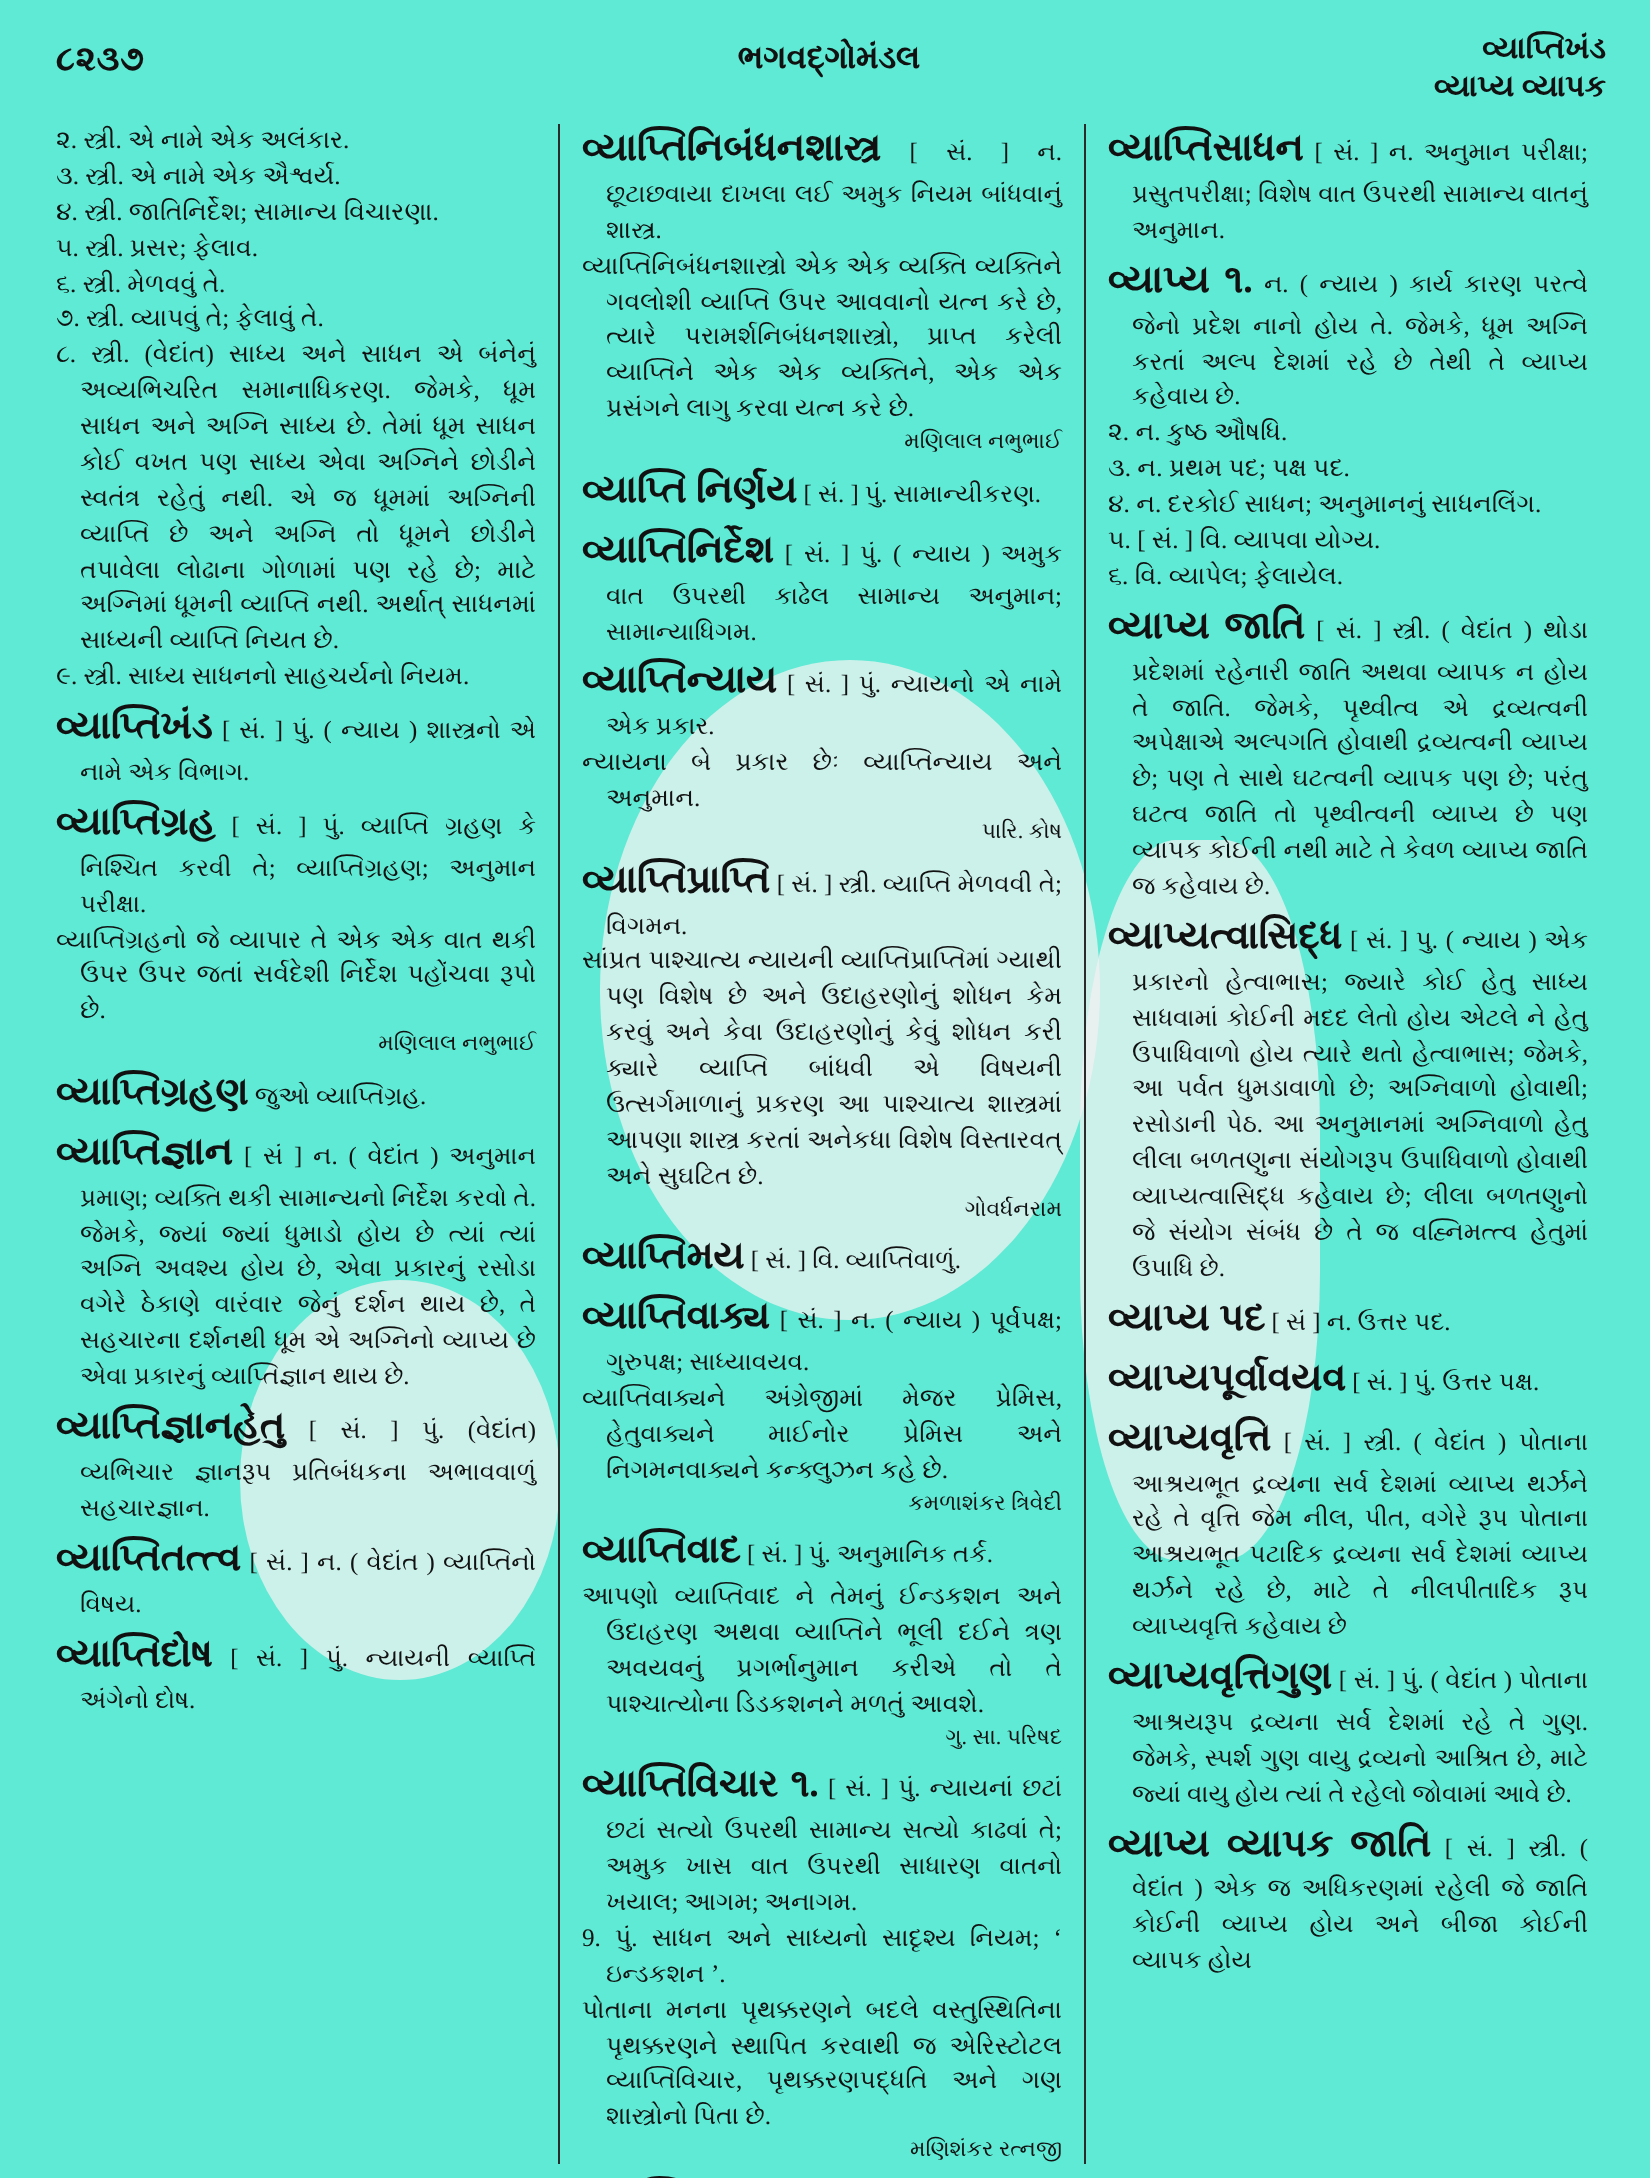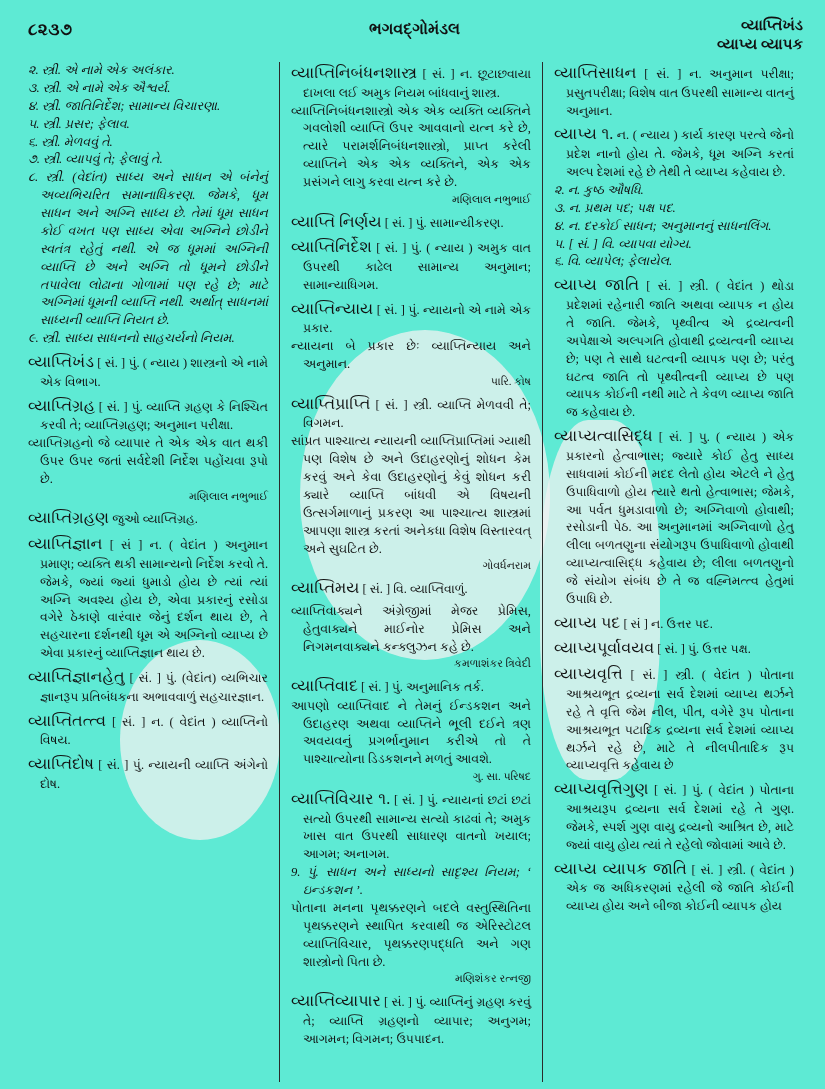--- a/index.html
+++ b/index.html
@@ -113,7 +113,6 @@
     padding-left: 12px;
     text-indent: -12px;
     text-align: justify;
-    font-style: italic;
   }
   .quote {
     margin: 2px 0 2px 0;

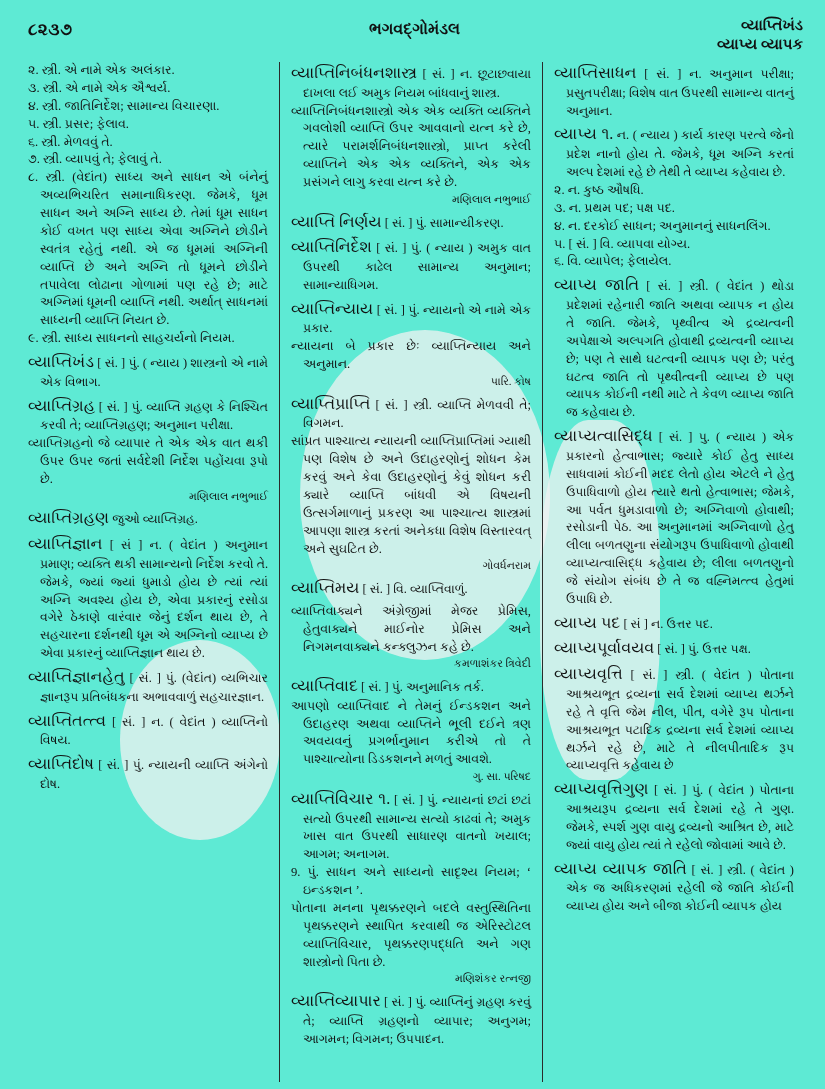--- a/index.html
+++ b/index.html
@@ -100,8 +100,8 @@
     text-indent: -12px;
   }
   .hw {
-    font-weight: normal;
-    font-size: 16px;
+    font-weight: bold;
+    font-size: 19px;
   }
   .pos {
     font-size: 12.4px;

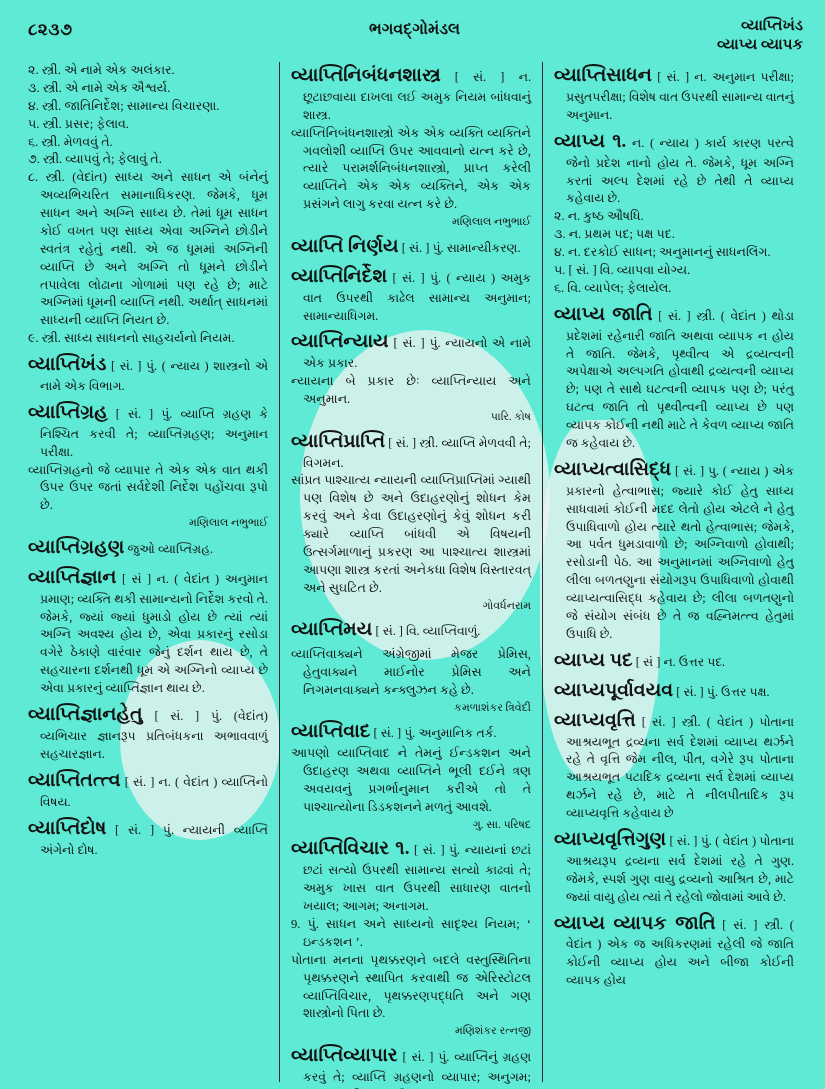--- a/index.html
+++ b/index.html
@@ -205,6 +205,7 @@
           <p><span class="hw">વ્યાપ્તિમય</span><span class="pos"> [ સં. ] વિ. વ્યાપ્તિવાળું.</span></p>
         </div>
         <div class="entry">
+          <p><span class="hw">વ્યાપ્તિવાક્ય</span><span class="pos"> [ સં. ] ન. ( ન્યાય ) પૂર્વપક્ષ; ગુરુપક્ષ; સાધ્યાવયવ.</span></p>
           <p class="quote"><span>વ્યાપ્તિવાક્યને અંગ્રેજીમાં મેજર પ્રેમિસ, હેતુવાક્યને માઈનોર પ્રેમિસ અને નિગમનવાક્યને કન્ક્લુઝન કહે છે.</span><span class="cite">કમળાશંકર ત્રિવેદી</span></p>
         </div>
         <div class="entry">

